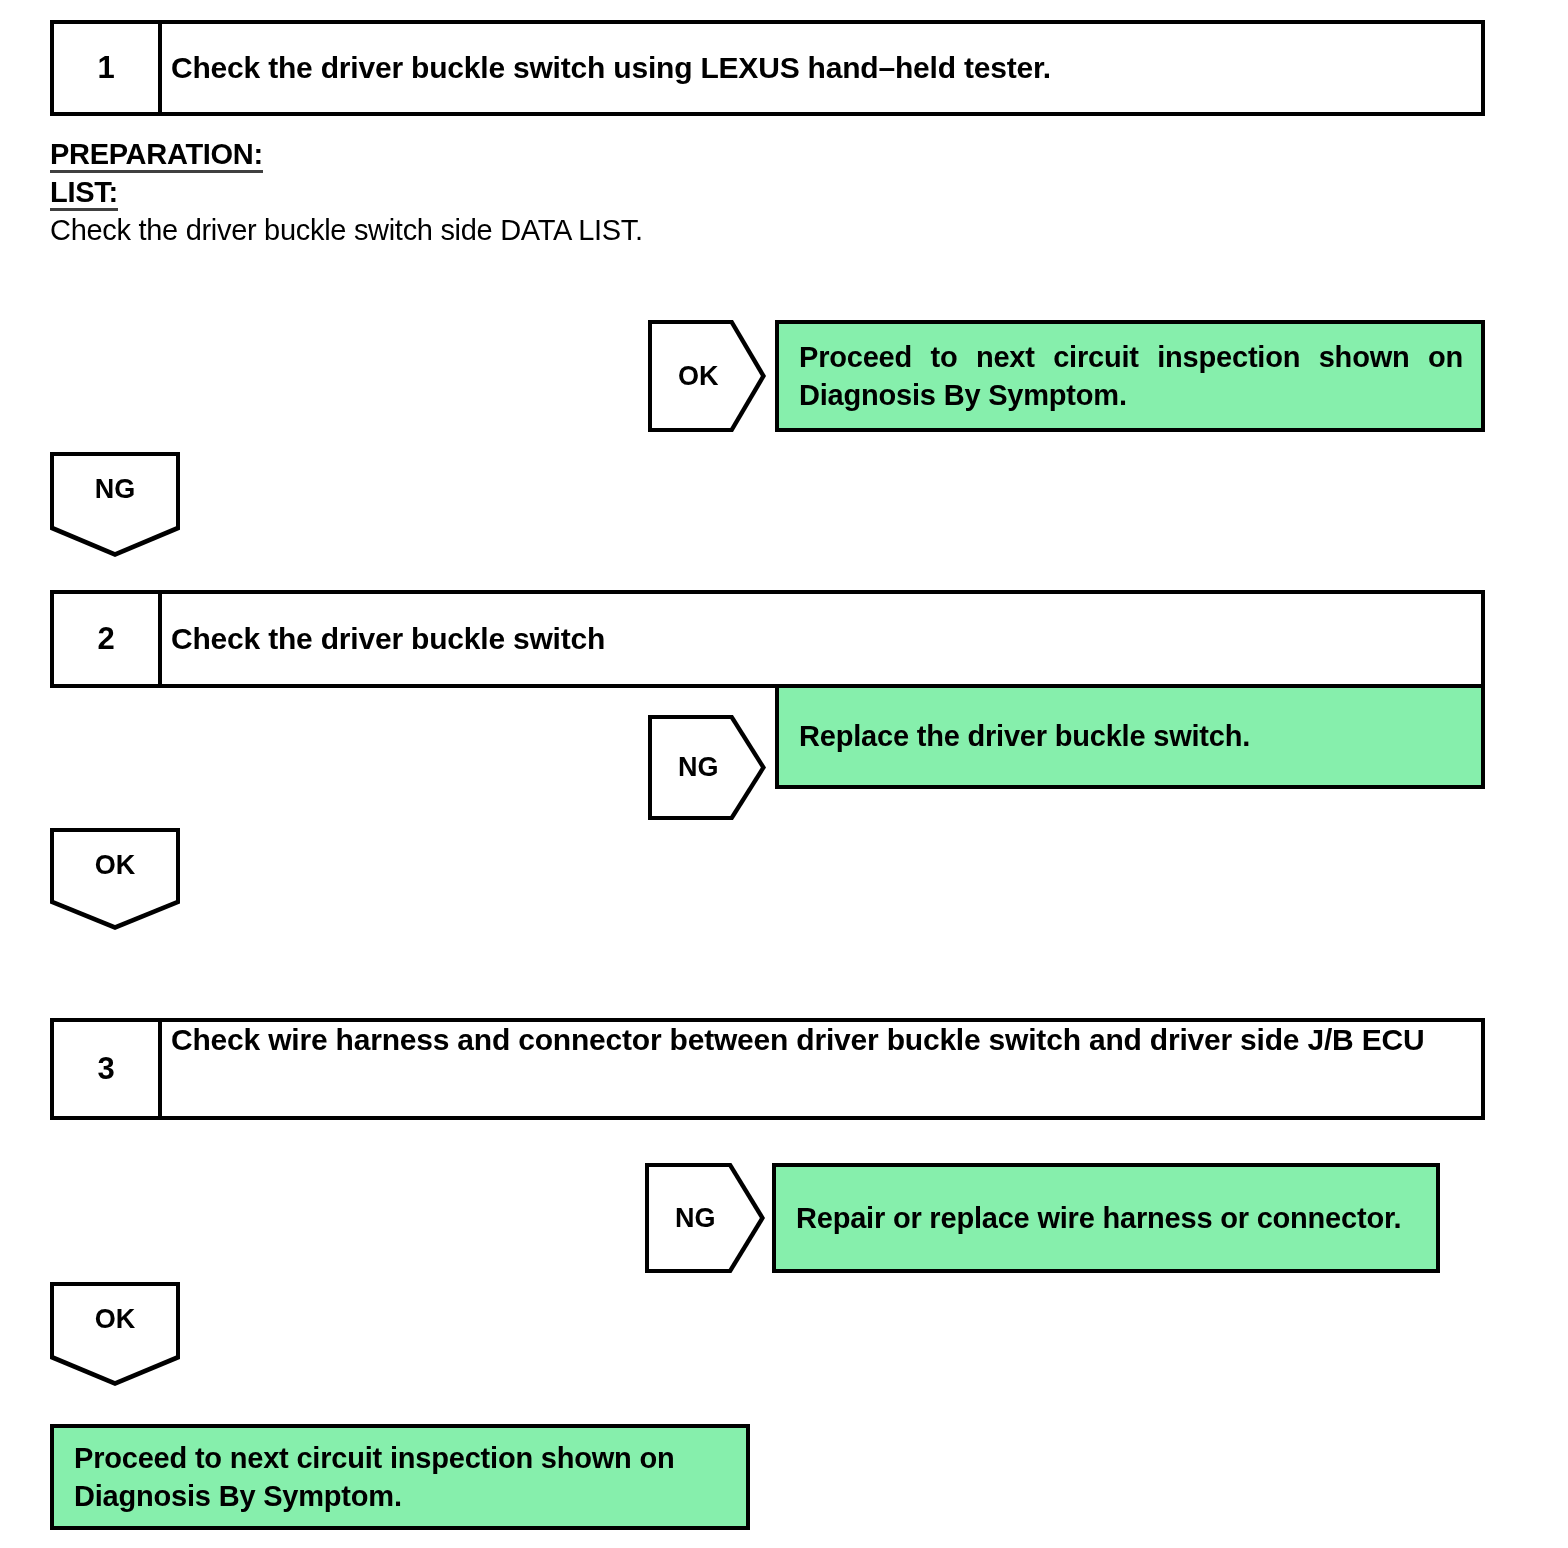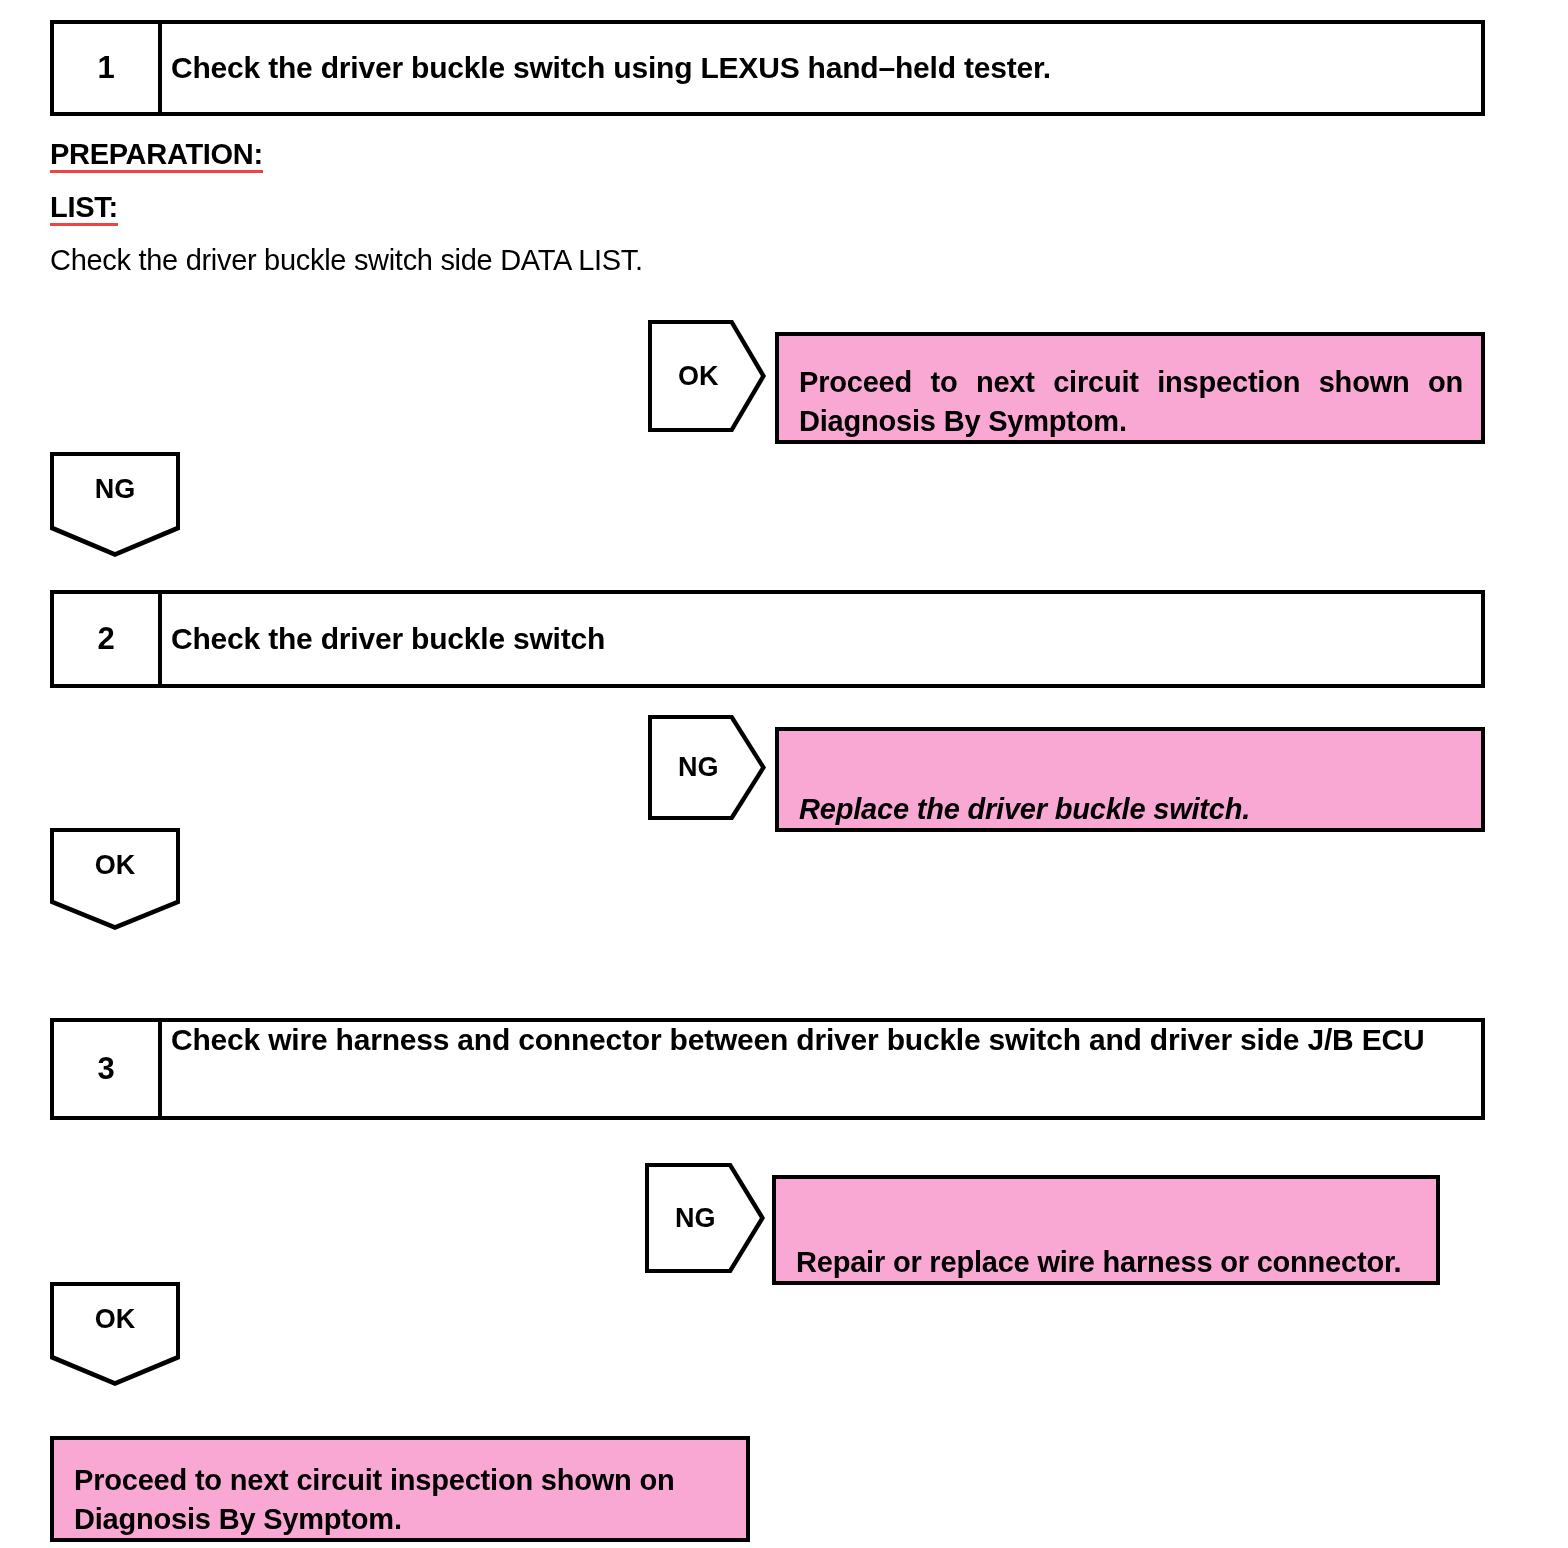--- a/index.html
+++ b/index.html
@@ -158,9 +158,9 @@
   .prose .heading {
     font-weight: bold;
     display: inline-block;
-    border-bottom: 3px solid #ef4444;
+    border-bottom: 3px solid #404040;
     padding-bottom: 1px;
-    margin-bottom: 20px;
+    margin-bottom: 5px;
     text-align: right;
   }
   .prose .body-line {

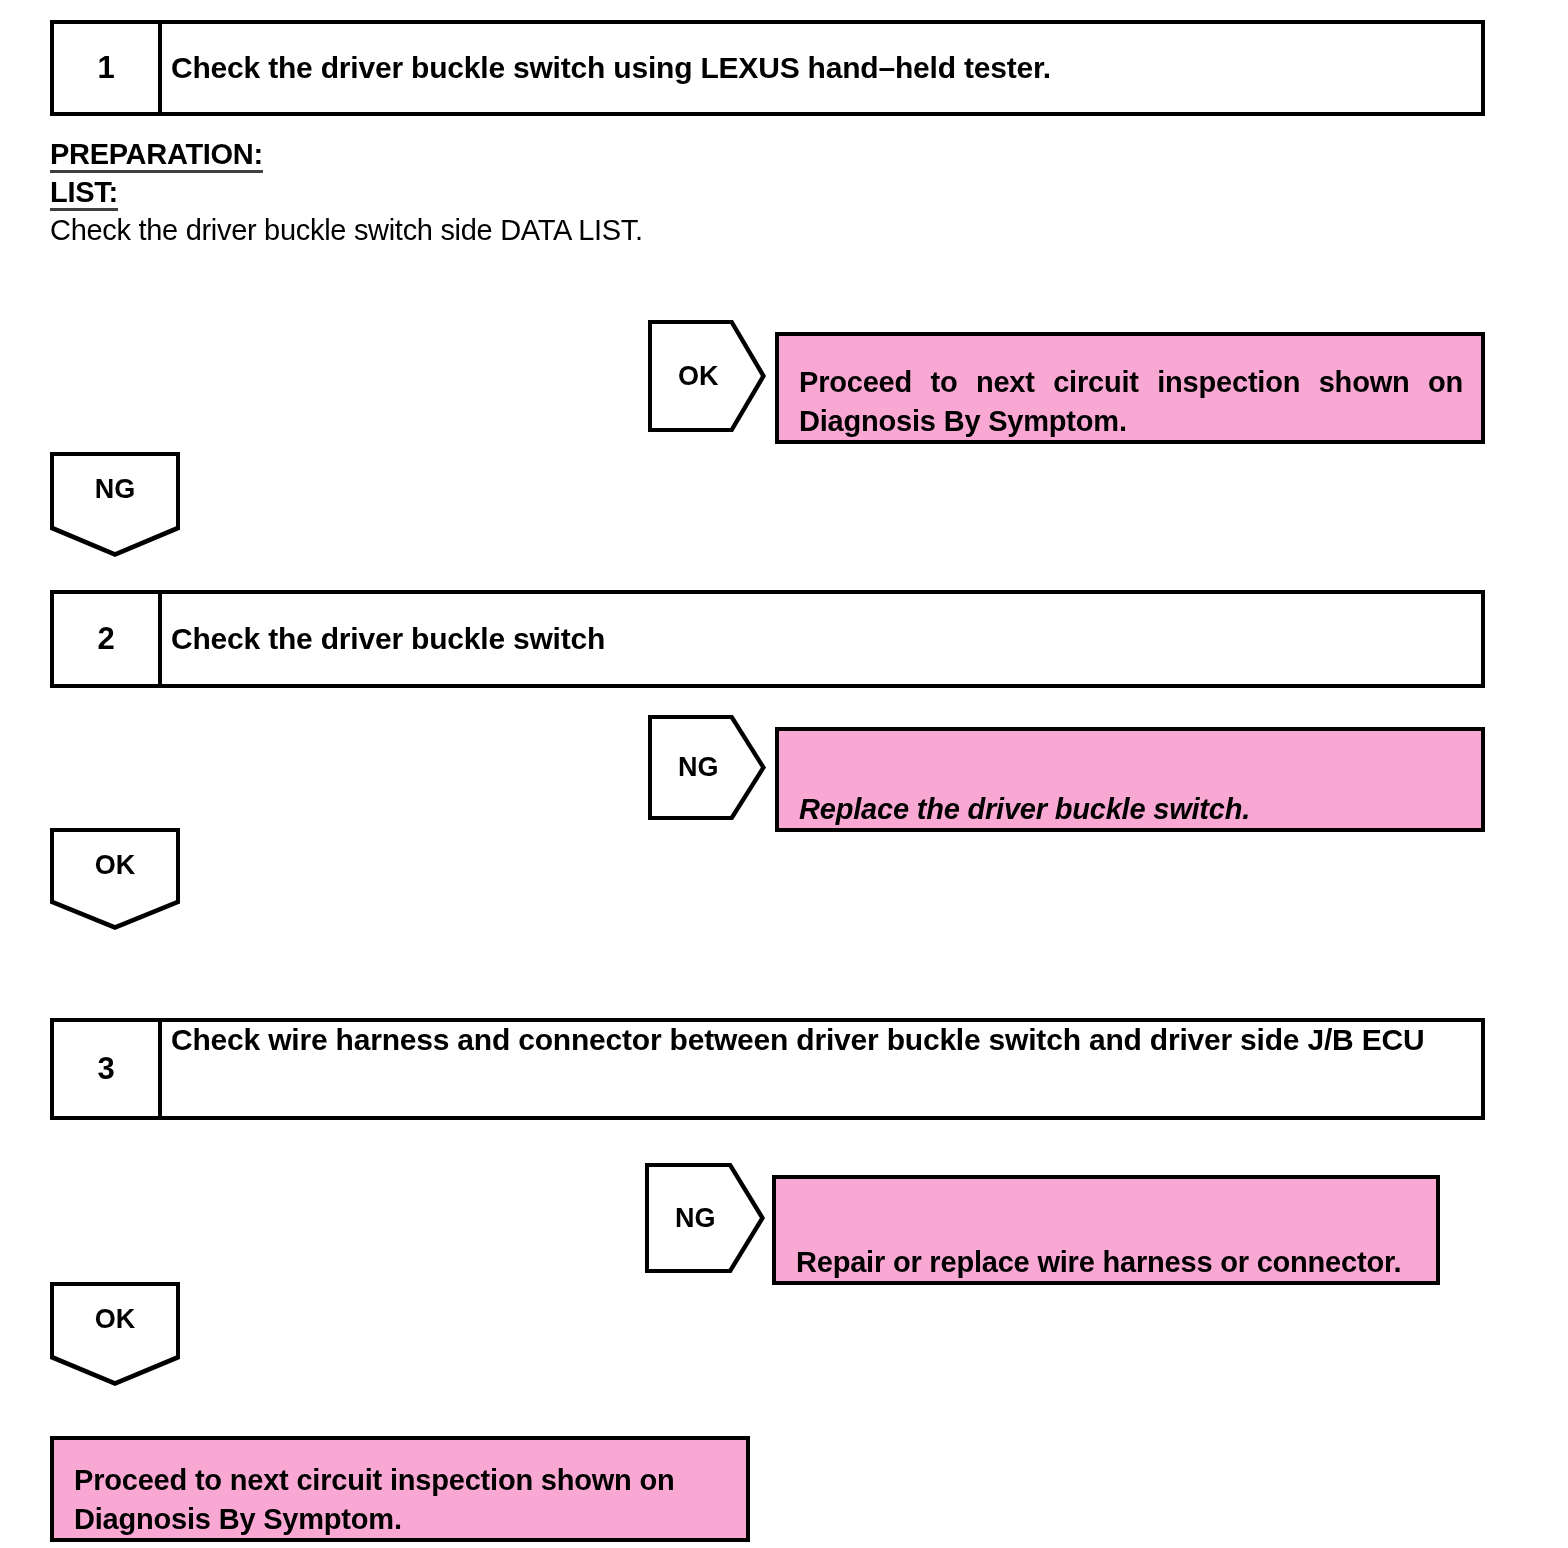--- a/index.html
+++ b/index.html
@@ -120,10 +120,9 @@
     position: absolute;
     box-sizing: border-box;
     border: 4px solid #000;
-    background: #f9a8d4;
-    display: flex;
-    align-items: flex-end;
-    margin-top: 12px;
+    background: #86efac;
+    display: flex;
+    align-items: center;
   }
   .result-text {
     padding: 0 18px 0 20px;

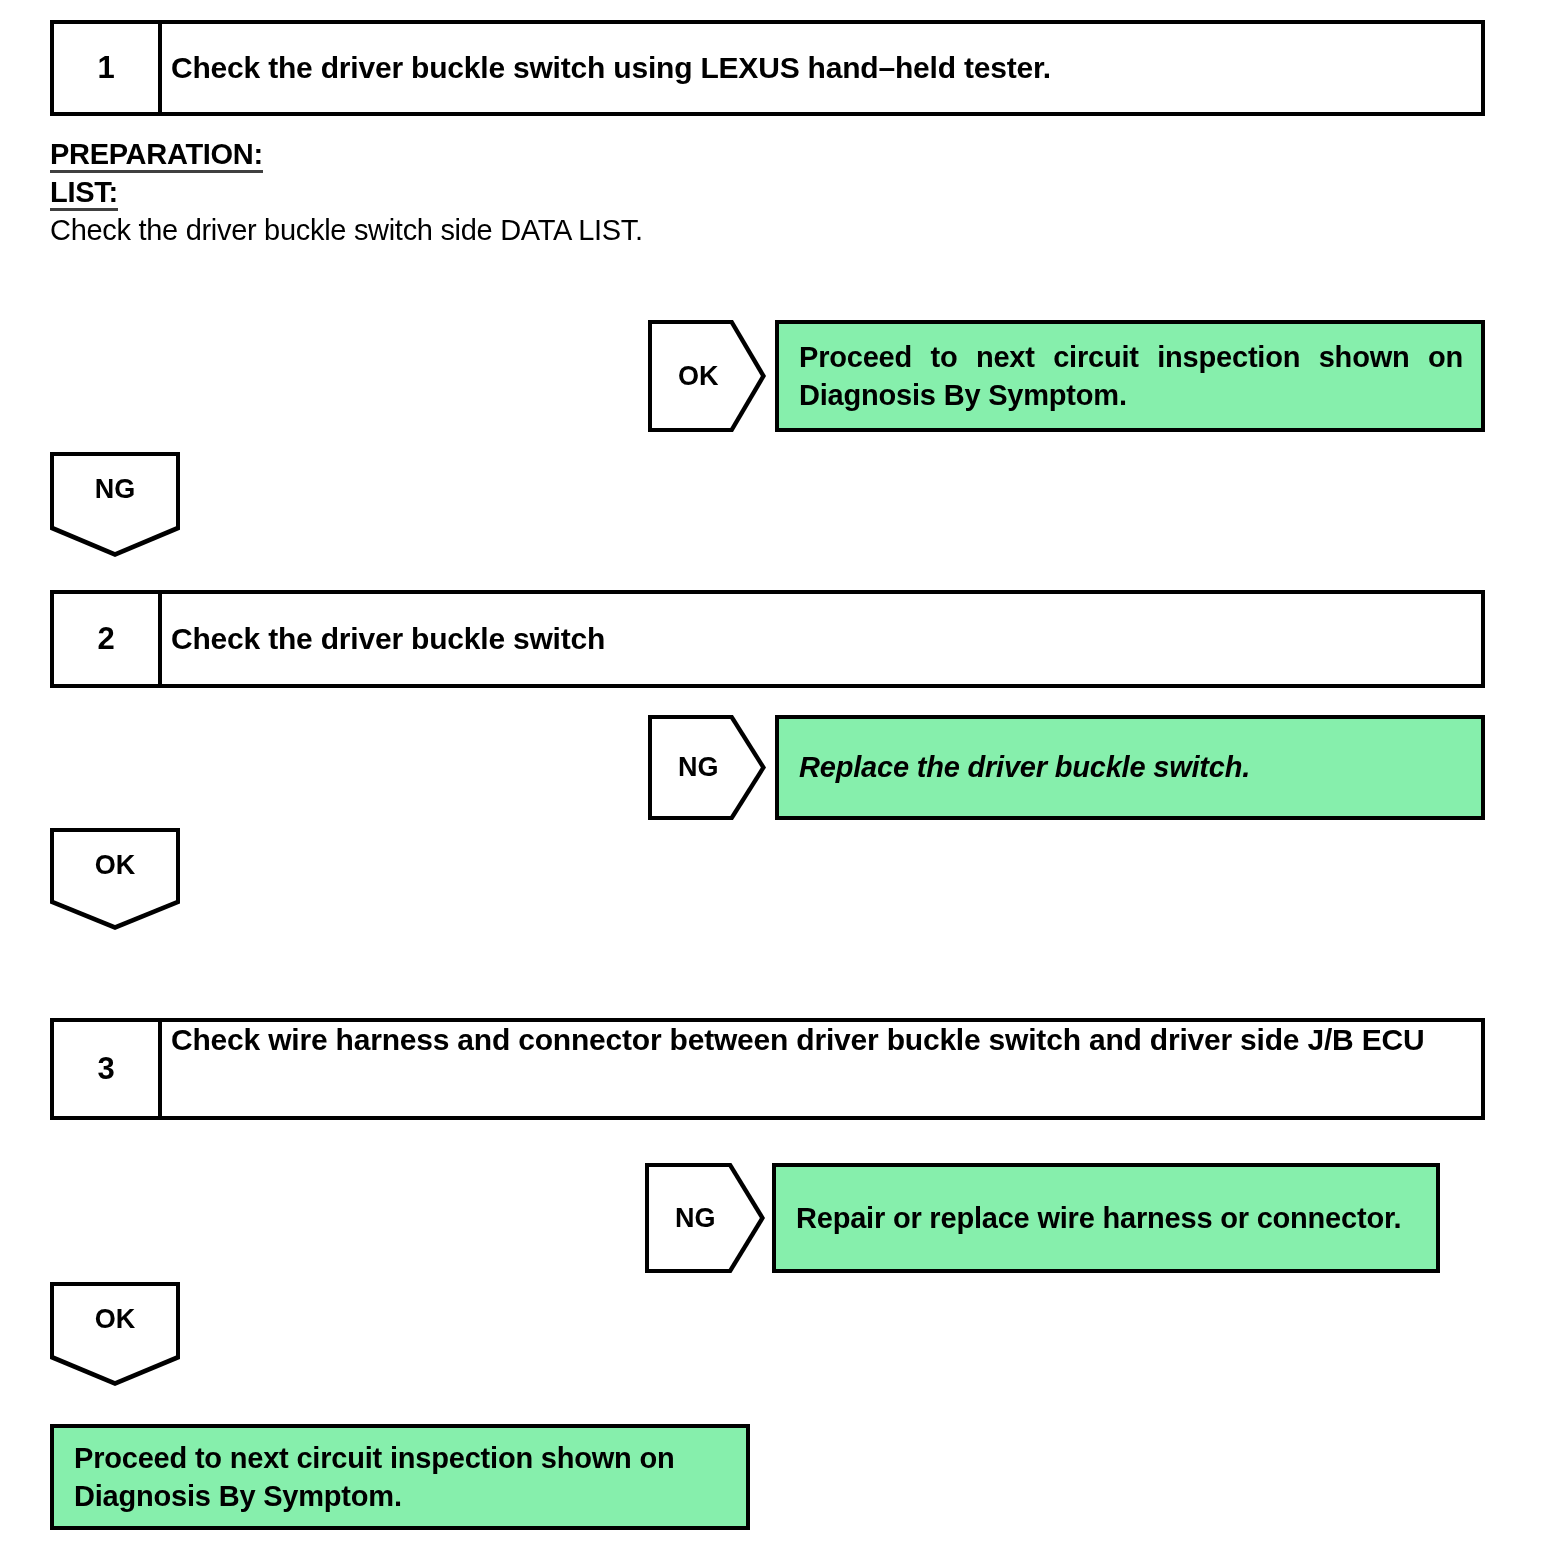--- a/index.html
+++ b/index.html
@@ -217,7 +217,7 @@
     <span class="jlabel">NG</span>
   </div>
 
-  <div class="result-box" style="left:775px; top:715px; width:710px; height:105px;font-style:italic;">
+  <div class="result-box" style="left:775px; top:684px; width:710px; height:105px;">
     <div class="result-text">Replace the driver buckle switch.</div>
   </div>
 

